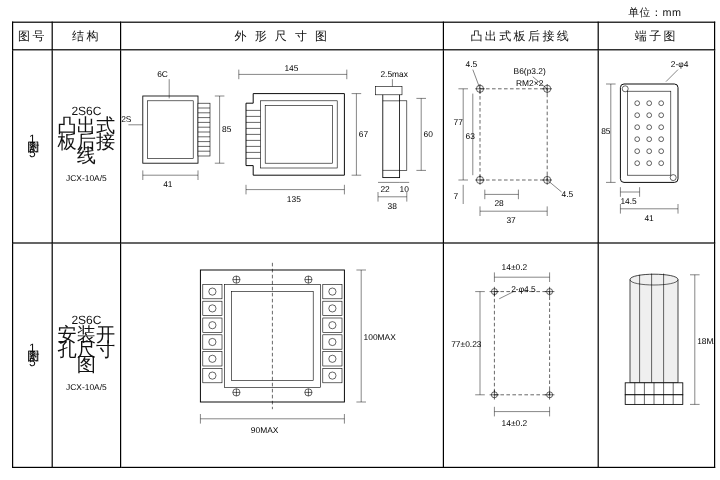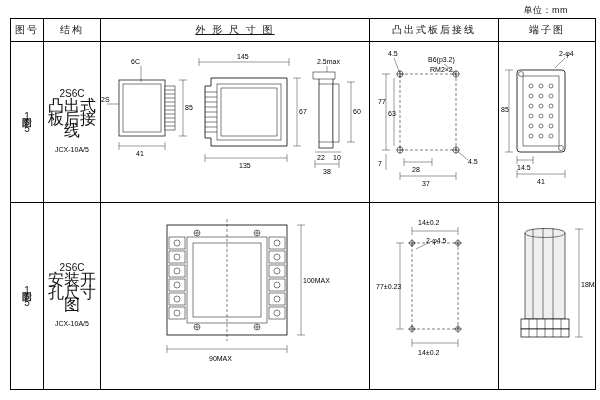--- a/index.html
+++ b/index.html
@@ -34,7 +34,7 @@
   }
   .col-a{width:32px;}
   .col-b{width:56px;}
-  .col-c{width:268px;text-decoration:underline;}
+  .col-c{width:268px;}
   .col-d{width:128px;}
   .col-e{width:96px;border-radius:10px;}
 

